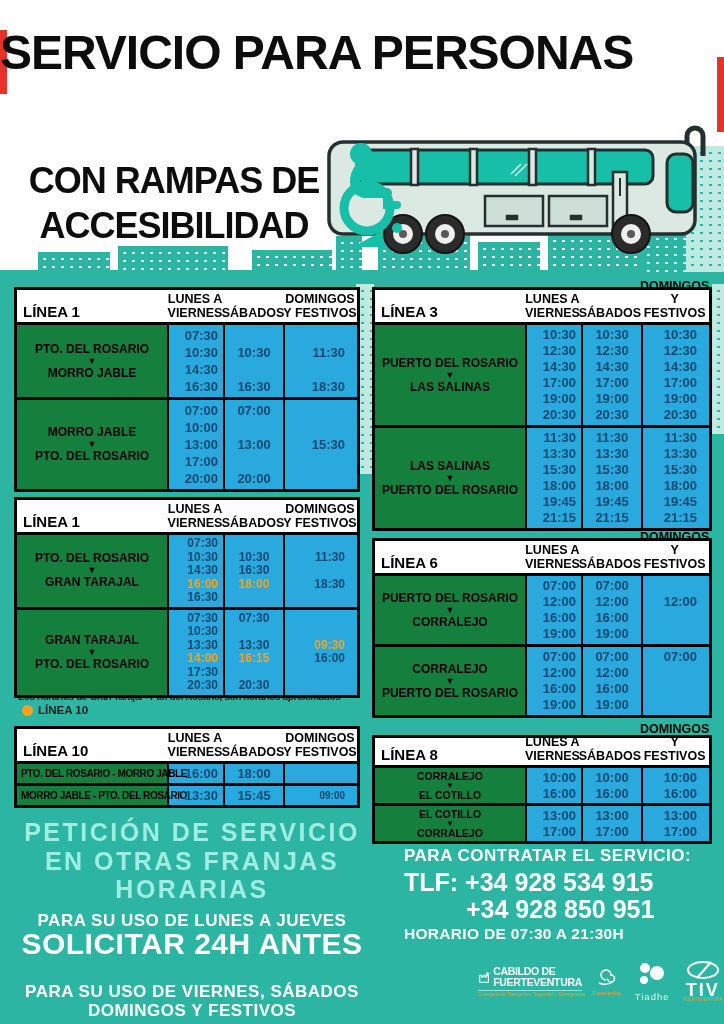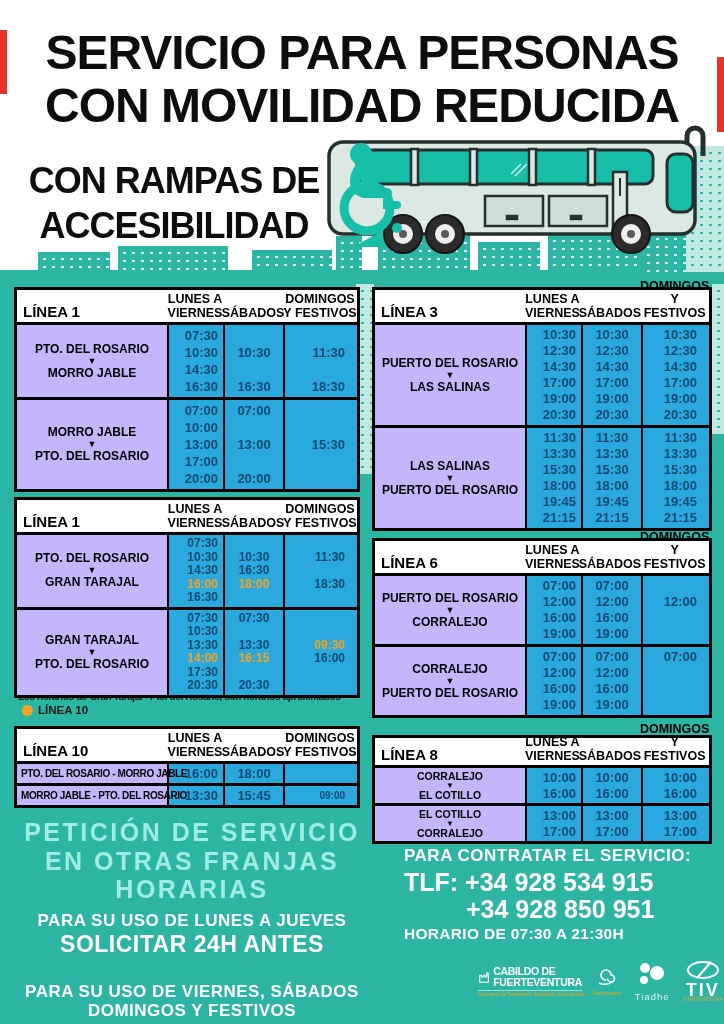--- a/index.html
+++ b/index.html
@@ -18,7 +18,7 @@
   .red-bar{position:absolute;width:7px;background:#E5332A;}
   .red-bar.left{left:0;top:30px;height:64px;}
   .red-bar.right{right:0;top:57px;height:75px;}
-  .title{position:absolute;left:0;top:26px;width:724px;text-align:center;color:#0D0D0D;
+  .title{position:absolute;left:0;top:26px;width:724px;color:#0D0D0D;
          font-size:48px;line-height:53px;font-weight:700;letter-spacing:-1px;}
   .subtitle{position:absolute;left:0;top:158px;width:348px;text-align:center;color:#0D0D0D;
          font-size:36px;line-height:45px;font-weight:700;letter-spacing:-1px;}

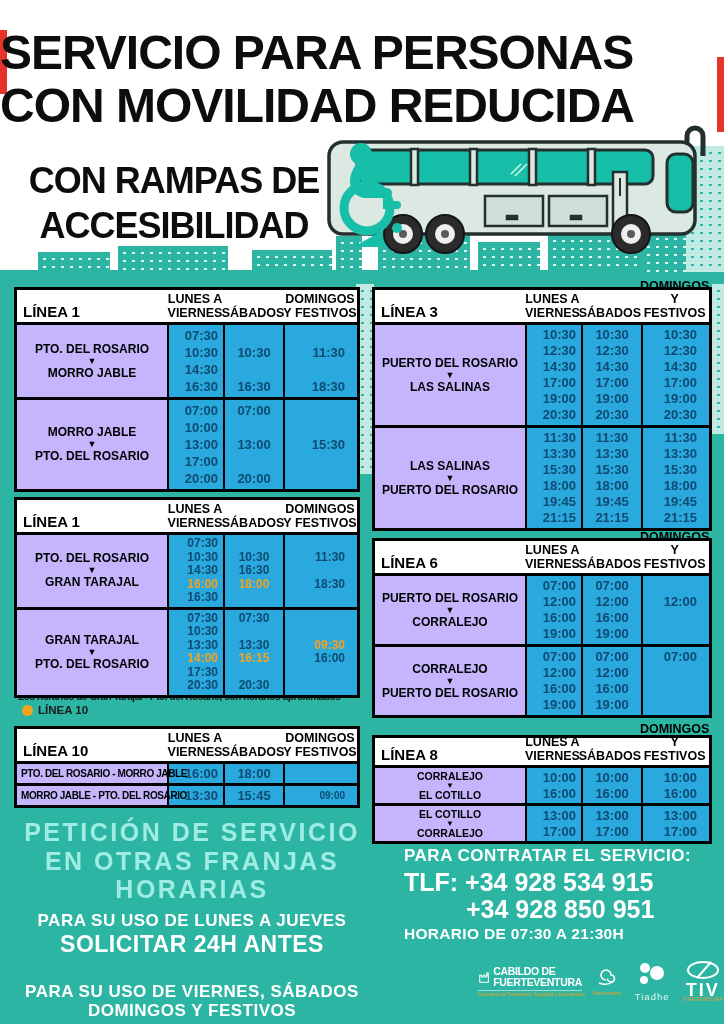--- a/index.html
+++ b/index.html
@@ -125,7 +125,6 @@
   <div class="red-bar right"></div>
   <div class="title">
     <div>SERVICIO PARA PERSONAS</div>
-    <div>CON MOVILIDAD REDUCIDA</div>
   </div>
   <div class="subtitle">
     <div>CON RAMPAS DE</div>

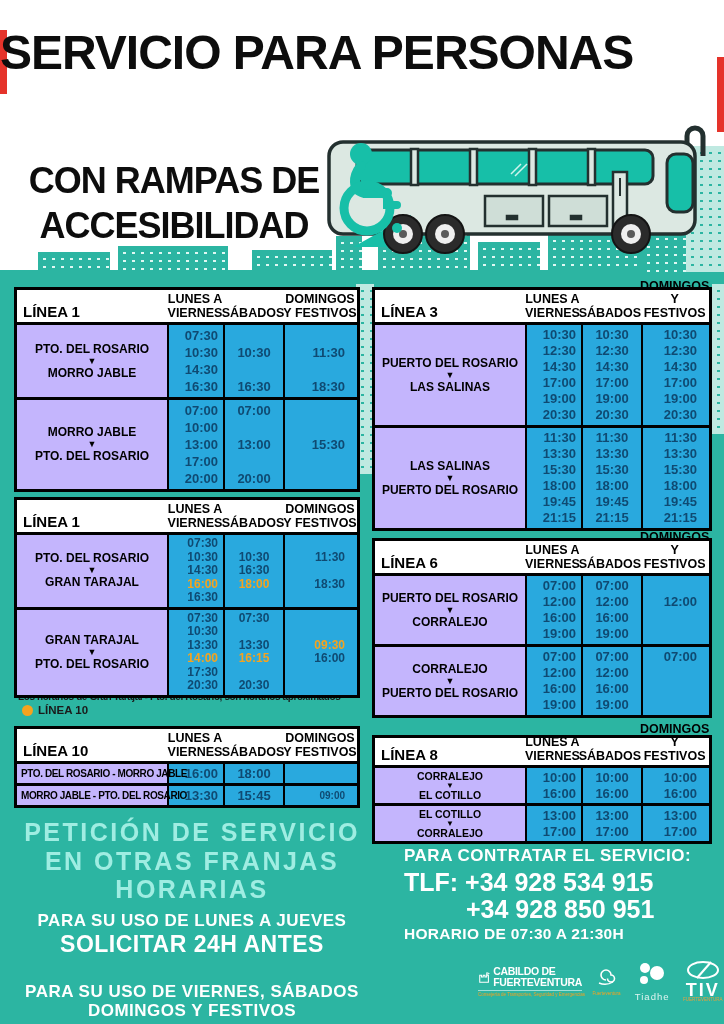--- a/index.html
+++ b/index.html
@@ -38,7 +38,7 @@
   .col-sab{width:60px;}
   .col-dom{flex:1;}
   .t-block{display:flex;border-top:3px solid #000;}
-  .t-route{width:150px;flex-shrink:0;background:#c4b5fd;display:flex;flex-direction:column;
+  .t-route{width:150px;flex-shrink:0;background:#15803d;display:flex;flex-direction:column;
            align-items:center;justify-content:center;text-align:center;font-weight:700;
            font-size:12px;line-height:13px;color:#000;box-sizing:border-box;padding:2px;
            white-space:nowrap;}

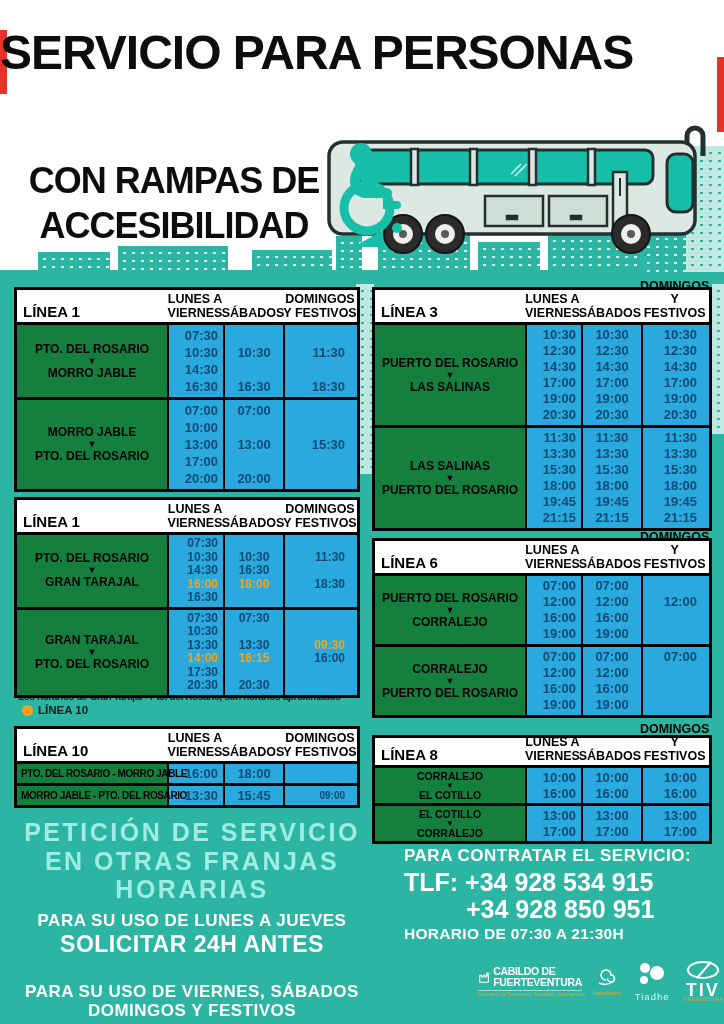--- a/index.html
+++ b/index.html
@@ -72,7 +72,7 @@
   .pet-h{color:#9FEDE2;font-size:25px;line-height:28.5px;font-weight:700;letter-spacing:2.5px;}
   .pet-sub{color:#FFFFFF;font-size:17px;line-height:19px;font-weight:700;letter-spacing:0.5px;margin-top:7px;}
   .pet-sub2{color:#FFFFFF;font-size:17px;line-height:18px;font-weight:700;letter-spacing:0.5px;margin-top:25px;}
-  .pet-cta{color:#FFFFFF;font-size:23px;line-height:28px;font-weight:700;letter-spacing:0.5px;}
+  .pet-cta{color:#FFFFFF;font-size:30px;line-height:28px;font-weight:700;letter-spacing:0.5px;}
 
   
   .contact{position:absolute;left:404px;top:846px;width:318px;color:#fff;z-index:4;}

